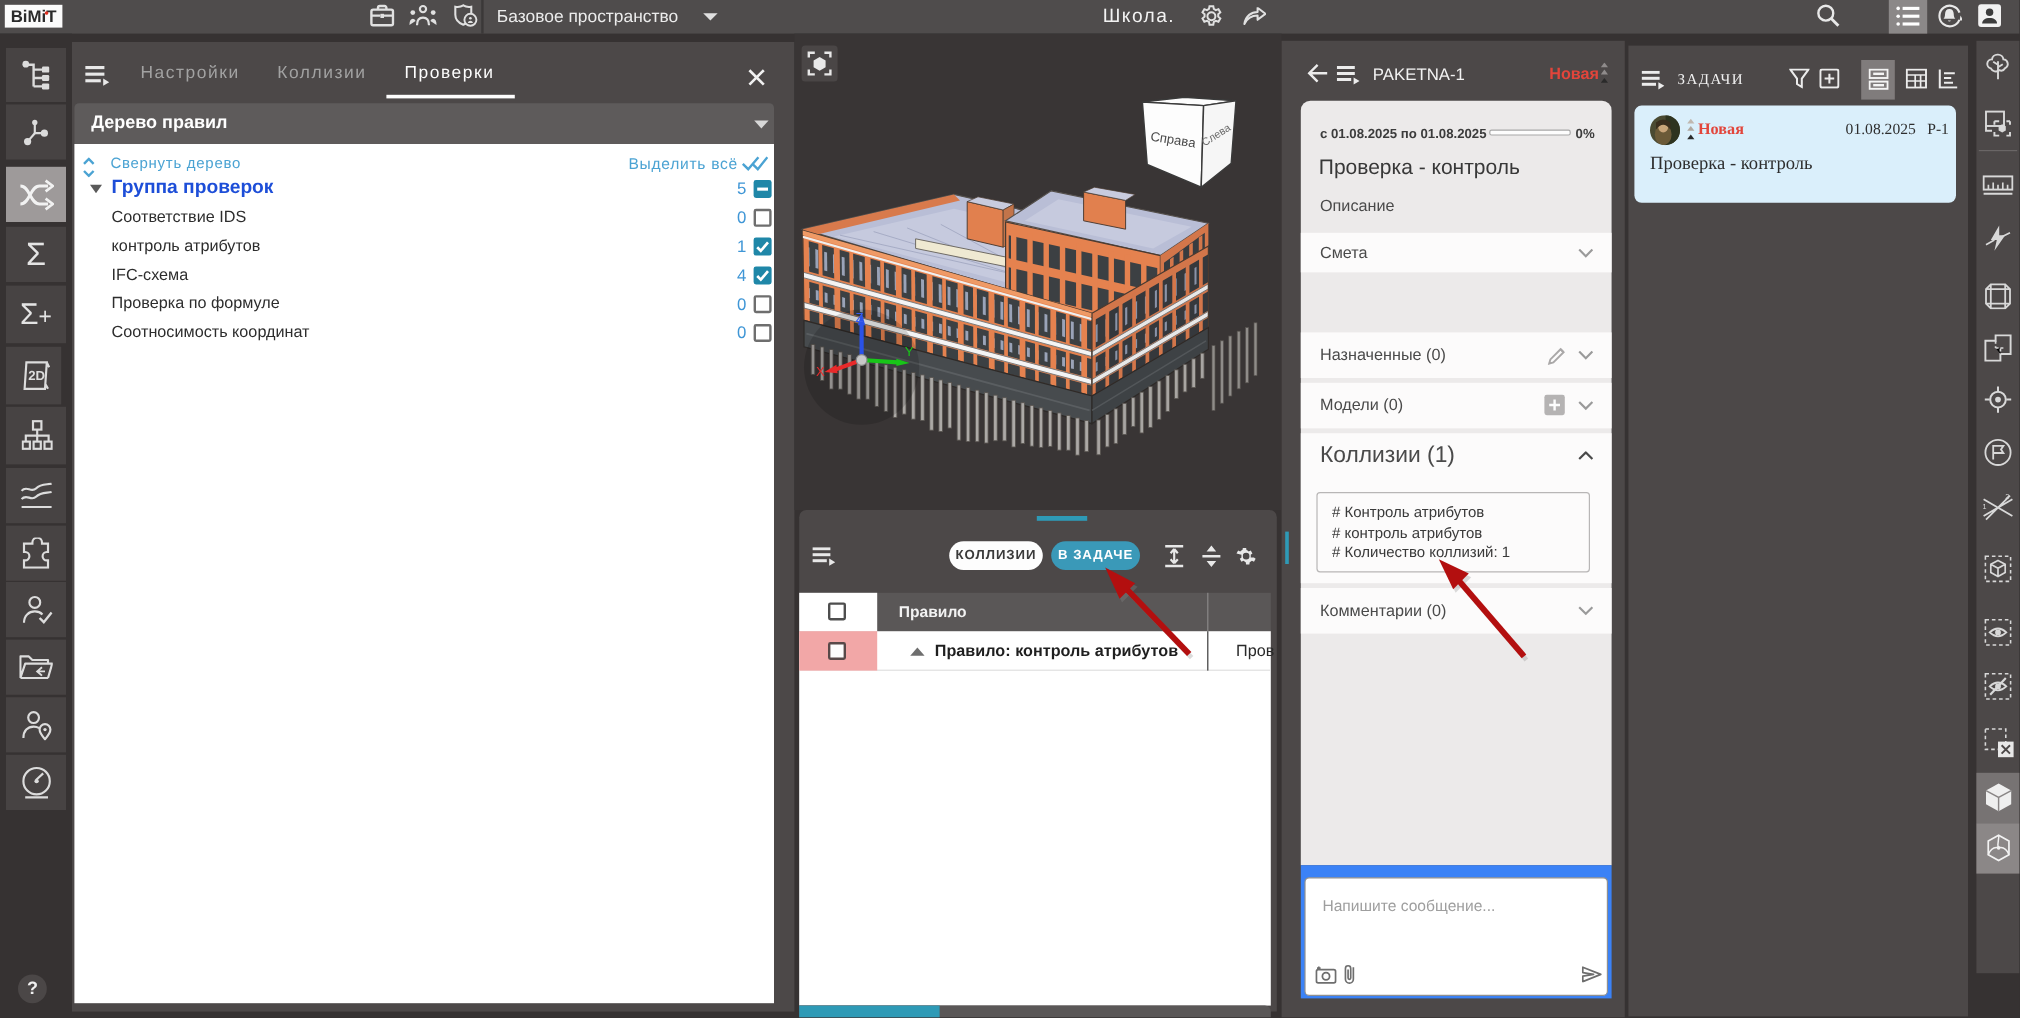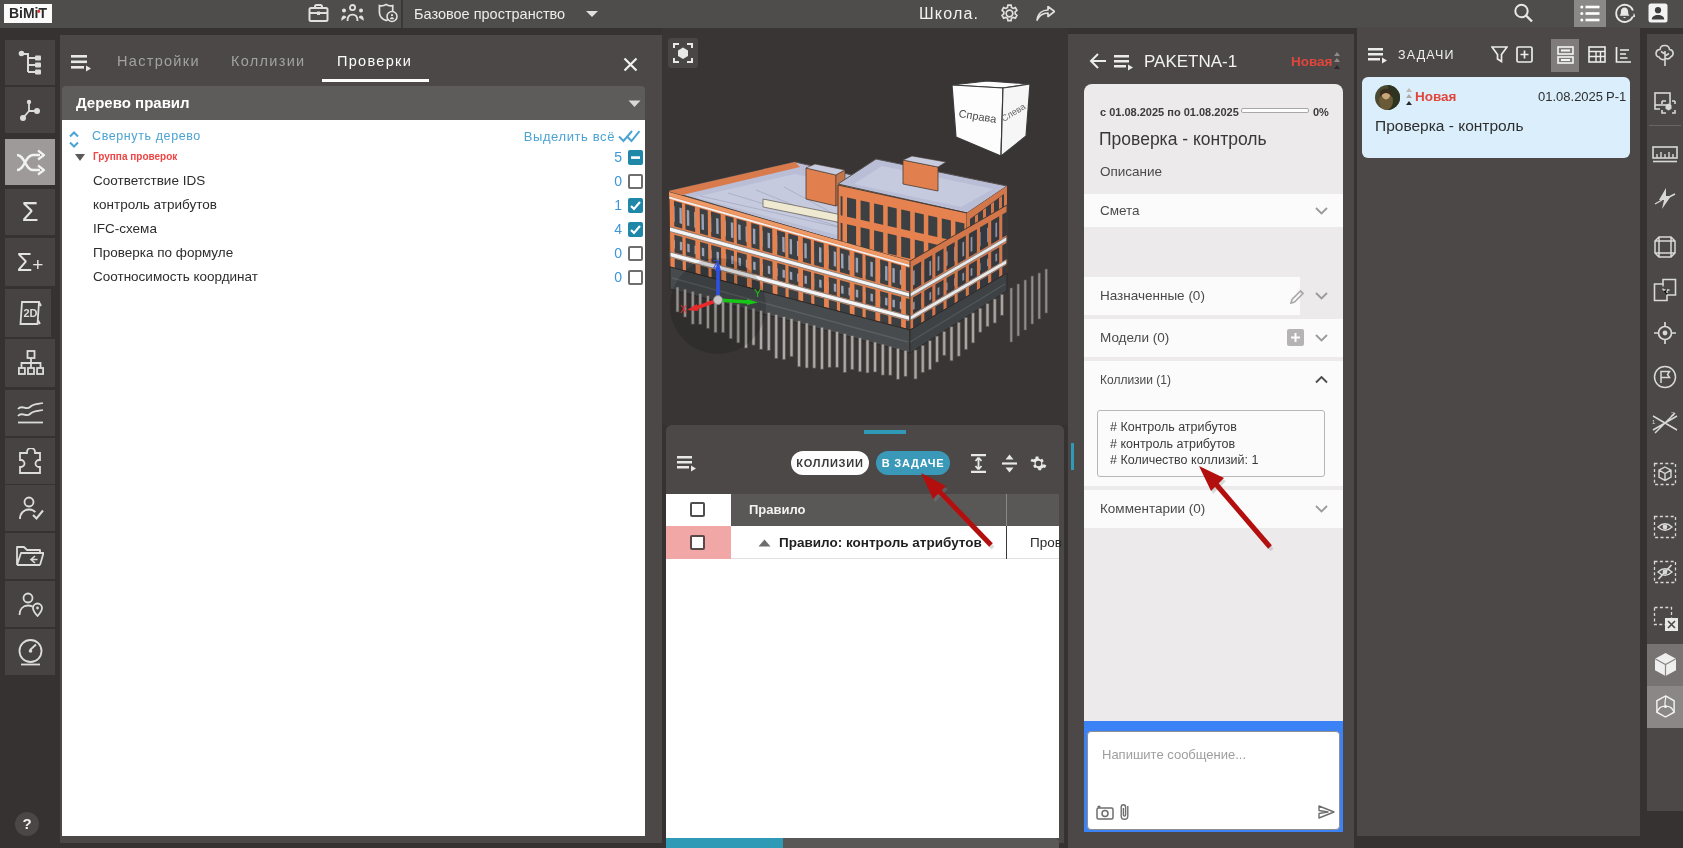--- a/index.html
+++ b/index.html
@@ -560,7 +560,7 @@
         <rect x="0" y="10" width="12" height="2.5" fill="#ececec"></rect>
         <path d="M14 9.5 l5 3 -5 3 z" fill="#ececec"></path>
       </svg>
-  <div class="abs" style="left:76px;top:14px;height:28px;line-height:28px;color:#f2f2f2;font-size:17px;">PAKETNA-1</div>
+  <div class="abs" style="left:76px;top:14px;height:28px;line-height:28px;color:#f2f2f2;font-size:14px;">PAKETNA-1</div>
   <div class="abs" style="left:223px;top:14px;height:28px;line-height:28px;color:#e2453b;font-weight:bold;font-size:13.5px;">Новая</div>
   <svg class="abs" style="left:265px;top:18px" width="8" height="19" viewBox="0 0 8 19">
         <path d="M4 0 L7 4 L1 4 Z" fill="#8f8b8b"></path>

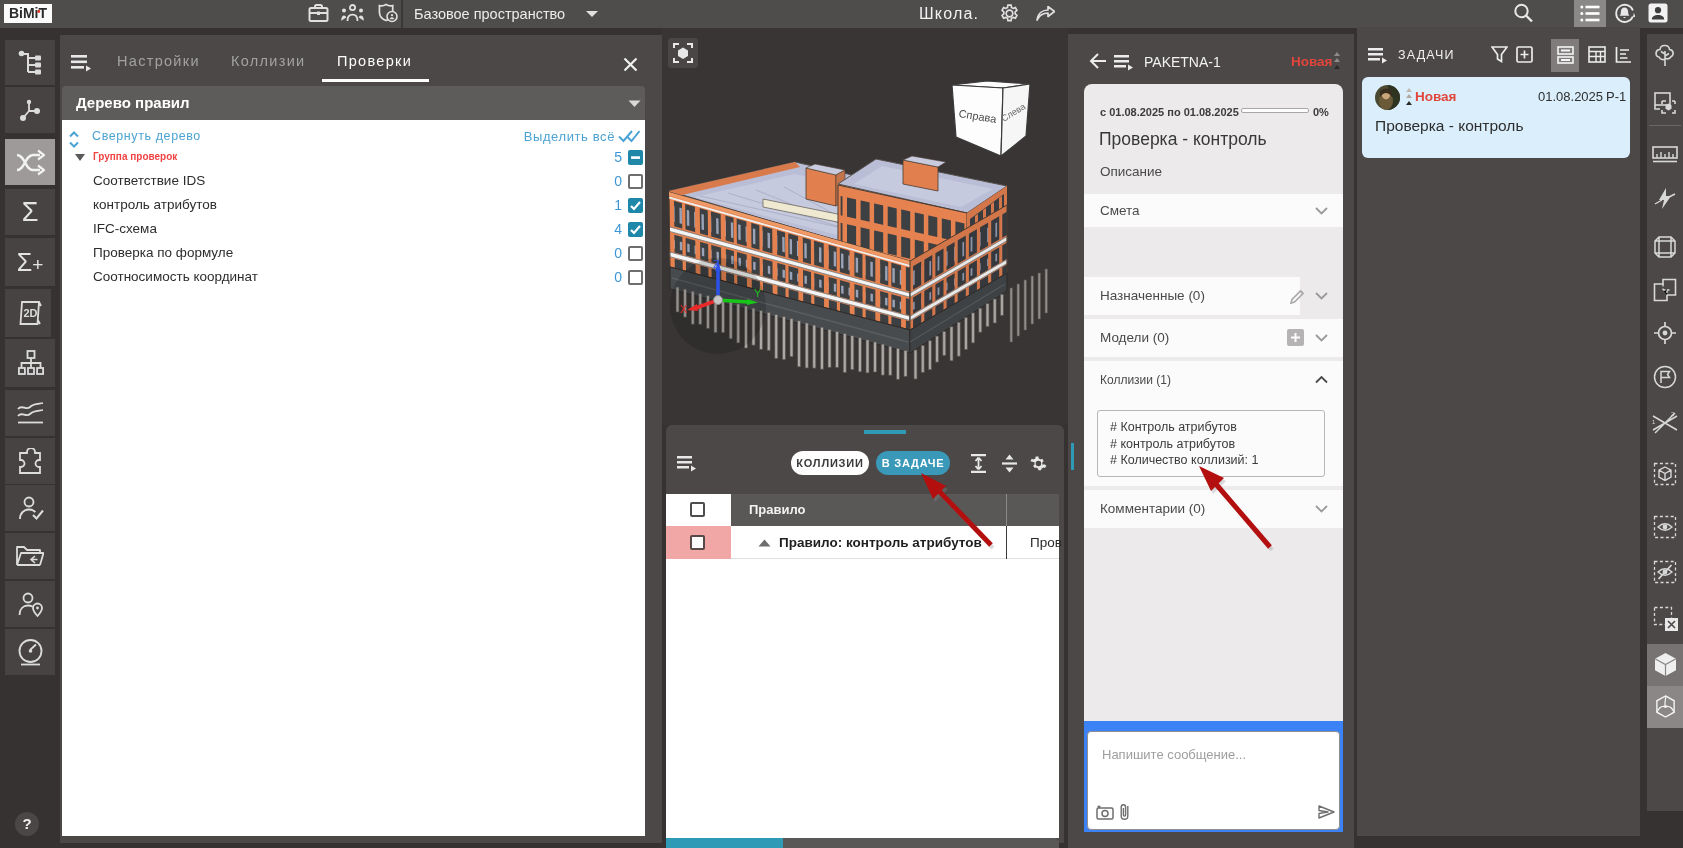--- a/index.html
+++ b/index.html
@@ -645,7 +645,7 @@
       </g>
     </svg>
 
-<div class="abs" id="tpanel" style="left:1357px;top:27px;width:283px;height:809px;background:#4c4848;">
+<div class="abs" id="tpanel" style="left:1357px;top:38px;width:283px;height:809px;background:#4c4848;font-family:Liberation Serif, serif;">
   <svg class="abs" style="left:11px;top:21px" width="19" height="16" viewBox="0 0 19 16">
         <rect x="0" y="0" width="15" height="2.5" fill="#ececec"></rect>
         <rect x="0" y="5" width="15" height="2.5" fill="#ececec"></rect>

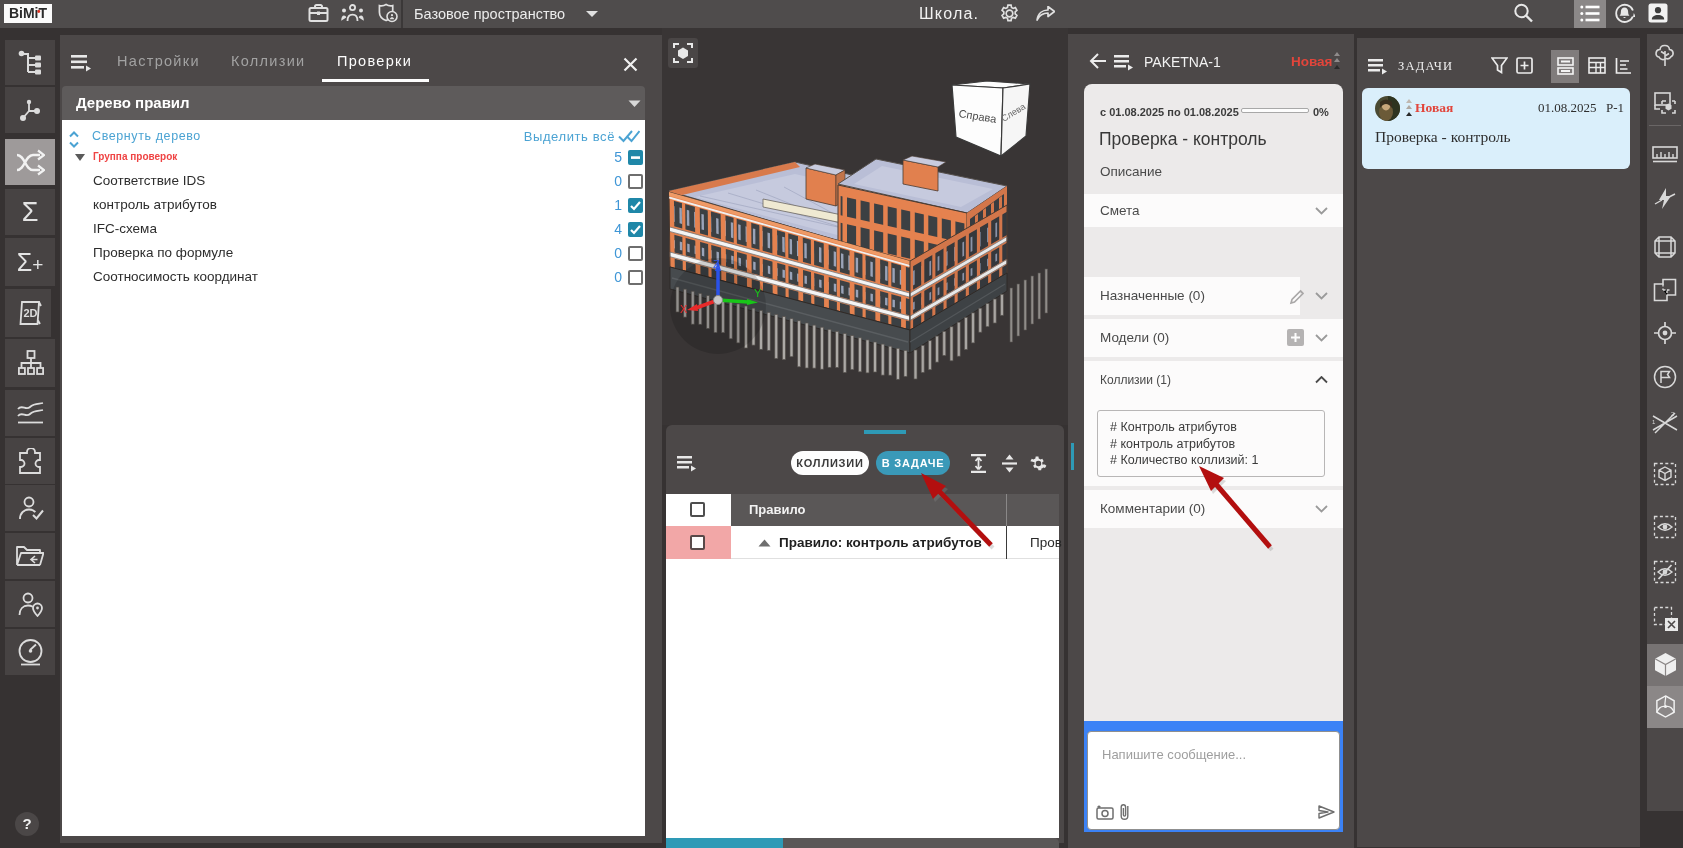--- a/index.html
+++ b/index.html
@@ -208,7 +208,7 @@
     <svg class="abs" style="left:12px;top:33px" width="12" height="9" viewBox="0 0 12 9">
           <path d="M1 1 L11 1 L6 8 Z" fill="#5a5a5a"></path>
         </svg>
-    <div class="abs" style="left:31px;top:25px;height:24px;line-height:24px;font-size:10px;font-weight:bold;color:#ef4444;">Группа проверок</div>
+    <div class="abs" style="left:31px;top:25px;height:24px;line-height:24px;font-size:16px;font-weight:bold;color:#1d4ed8;">Группа проверок</div>
     <div class="abs" style="left:31px;top:49px;height:24px;line-height:24px;font-size:13.5px;color:#2d2d2d;">Соответствие IDS</div>
     <div class="abs" style="left:31px;top:73px;height:24px;line-height:24px;font-size:13.5px;color:#2d2d2d;">контроль атрибутов</div>
     <div class="abs" style="left:31px;top:97px;height:24px;line-height:24px;font-size:13.5px;color:#2d2d2d;">IFC-схема</div>

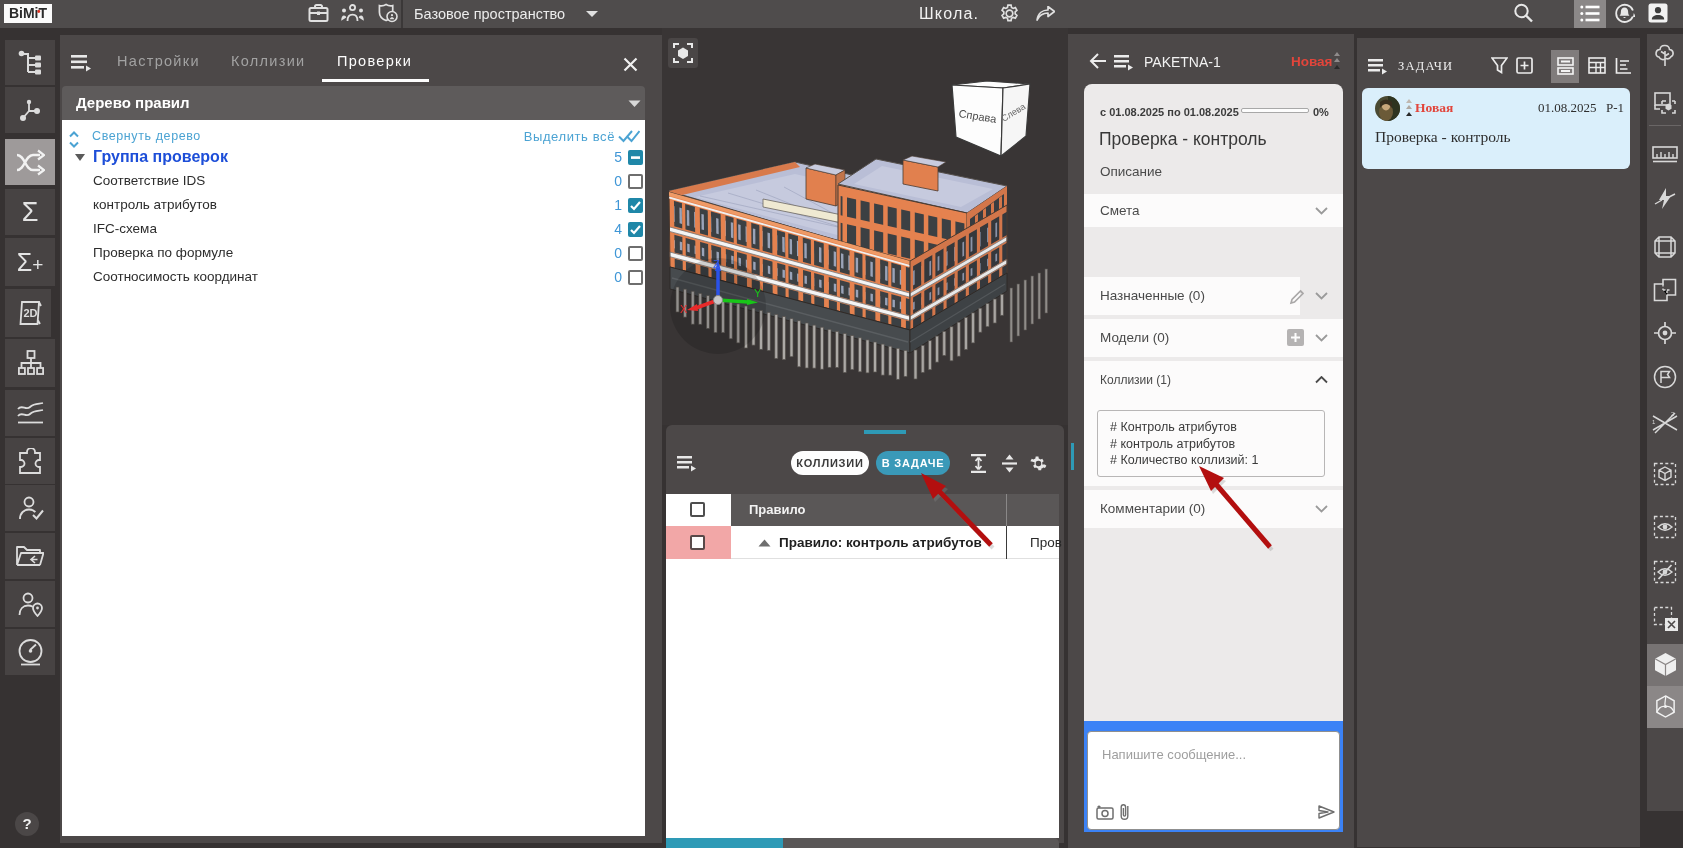--- a/index.html
+++ b/index.html
@@ -580,7 +580,7 @@
             <path d="M1 1 L6.5 6.5 L12 1" fill="none" stroke="#9a9a9a" stroke-width="1.8"></path>
           </svg>
     </div>
-    <div class="abs" style="left:0;top:193px;width:216px;height:38px;background:#fcfbfb;">
+    <div class="abs" style="left:0;top:193px;width:259px;height:38px;background:#fcfbfb;">
       <div class="abs" style="left:16px;top:0;height:38px;line-height:38px;font-size:13.5px;color:#4a4a4a;">Назначенные (0)</div>
       <svg class="abs" style="left:205px;top:11px" width="17" height="17" viewBox="0 0 17 17">
             <path d="M2 15 L3 11.5 L11.5 3 L14 5.5 L5.5 14 Z" fill="none" stroke="#aaa8a8" stroke-width="1.6"></path>

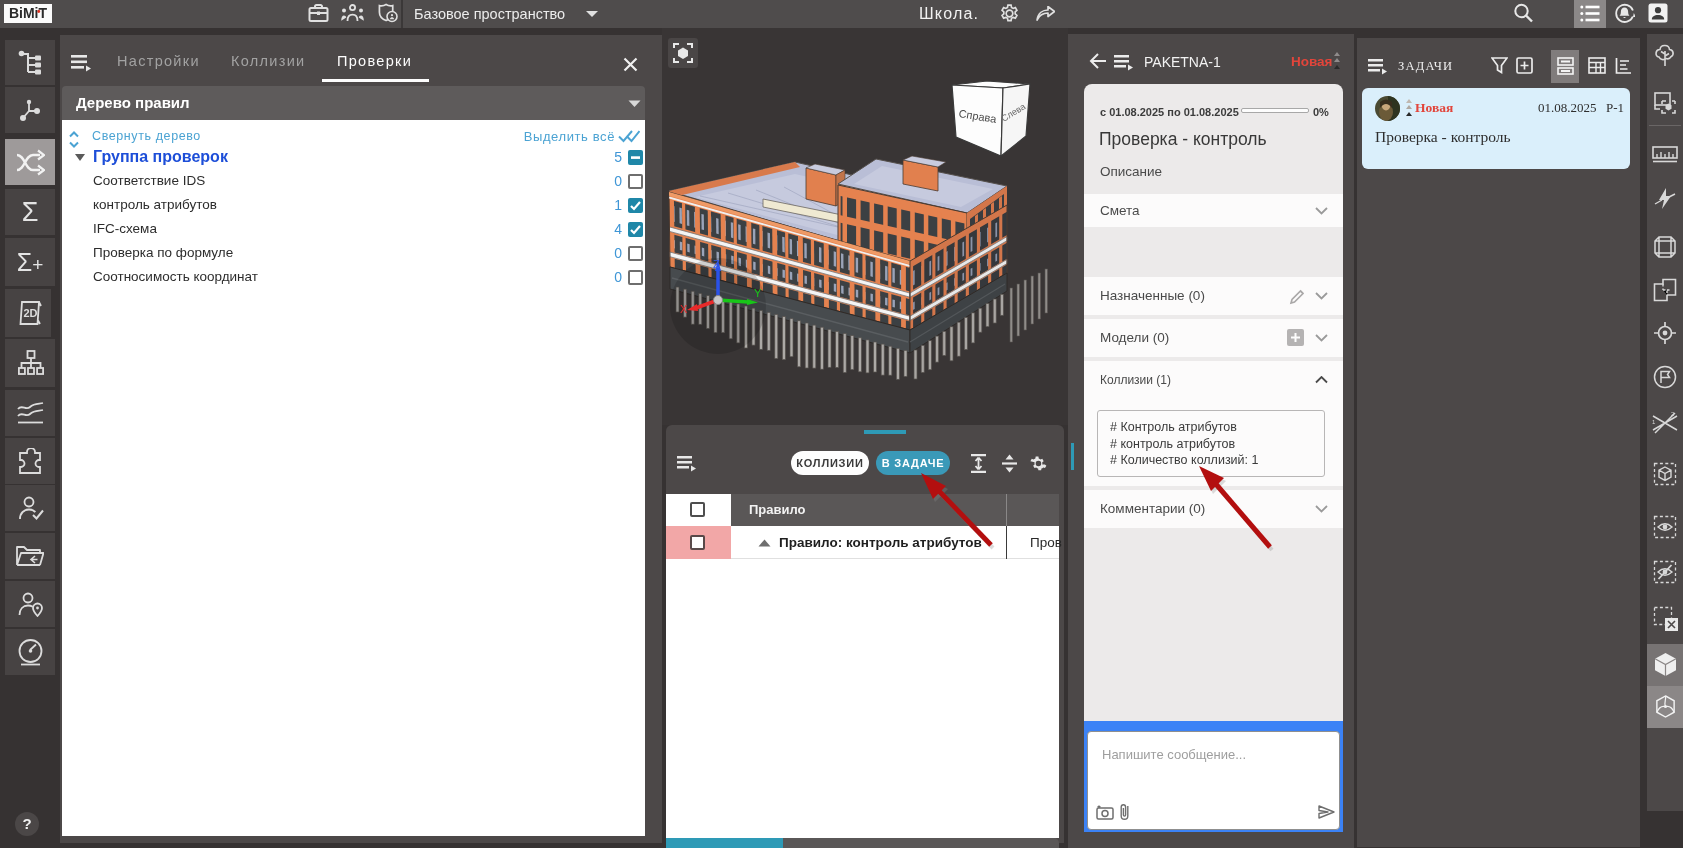--- a/index.html
+++ b/index.html
@@ -602,7 +602,7 @@
           </svg>
     </div>
     <div class="abs" style="left:0;top:277px;width:259px;height:125px;background:#fcfbfb;">
-      <div class="abs" style="left:16px;top:0;height:38px;line-height:38px;font-size:12px;color:#4a4a4a;text-align:right;">Коллизии (1)</div>
+      <div class="abs" style="left:16px;top:0;height:38px;line-height:38px;font-size:19px;color:#4a4a4a;text-align:right;">Коллизии (1)</div>
       <svg class="abs" style="left:231px;top:15px" width="13" height="8" viewBox="0 0 13 8">
             <path d="M1 6.5 L6.5 1 L12 6.5" fill="none" stroke="#4a4a4a" stroke-width="1.8"></path>
           </svg>

